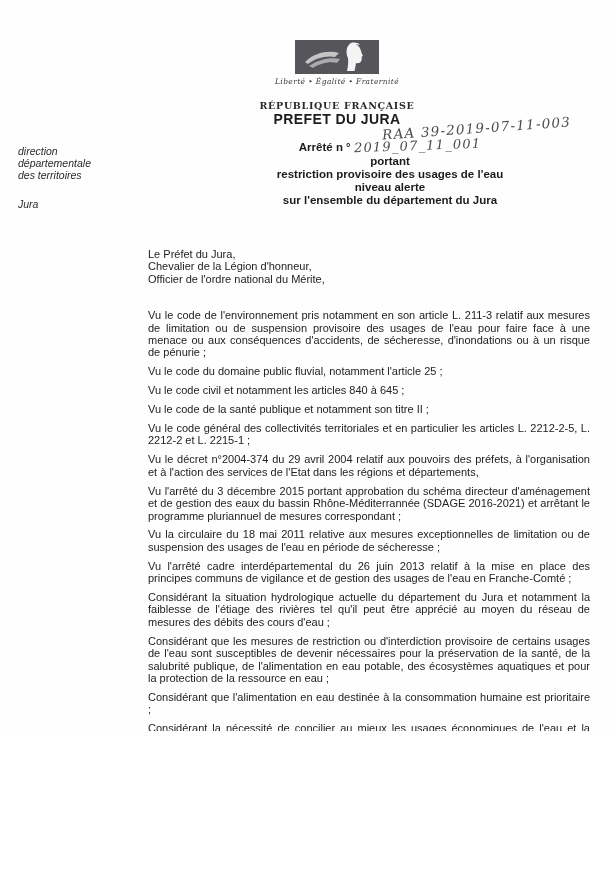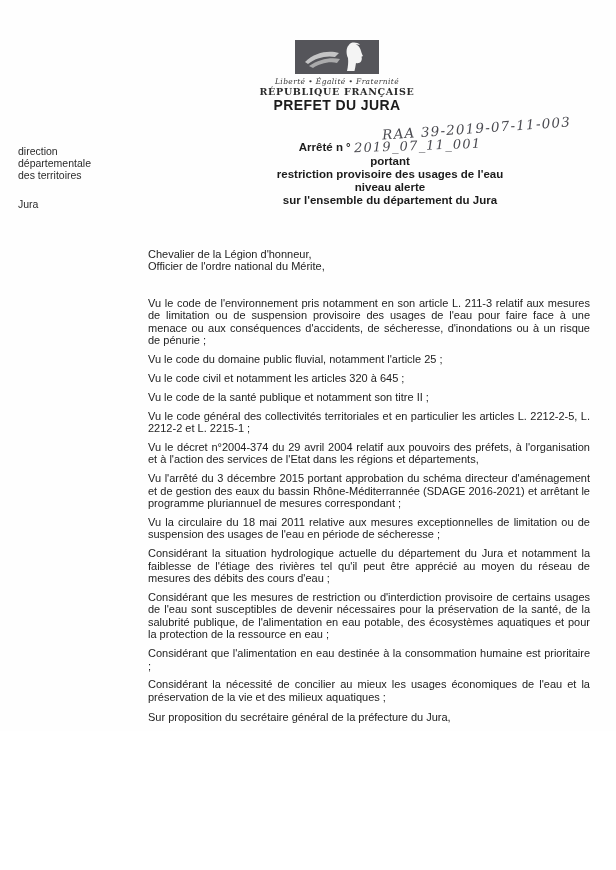--- a/index.html
+++ b/index.html
@@ -36,7 +36,7 @@
     font-weight: 600;
     letter-spacing: 0.7px;
     color: #2b2b2b;
-    margin-top: 0;
+    margin-top: 14px;
     white-space: nowrap;
   }
   .prefet {

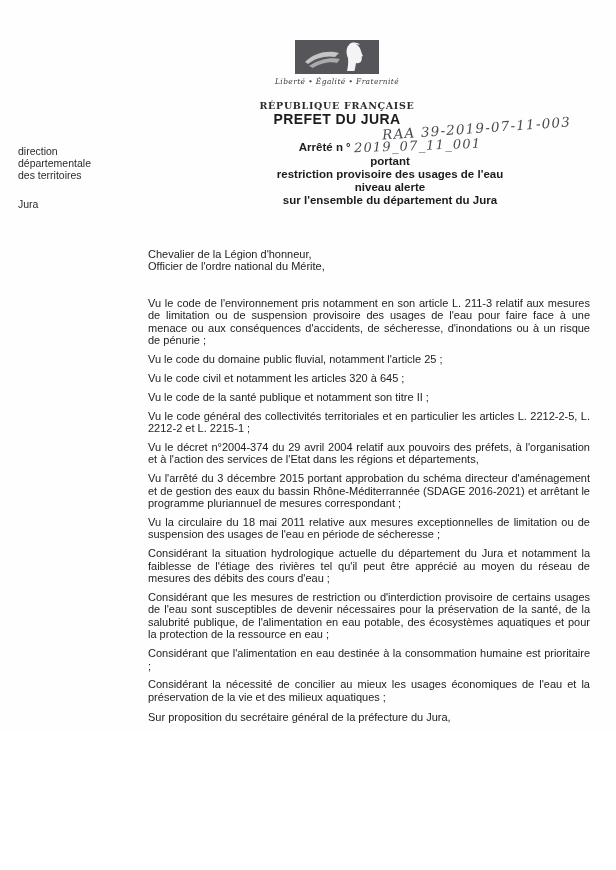--- a/index.html
+++ b/index.html
@@ -55,6 +55,7 @@
     font-size: 10.5px;
     line-height: 12.2px;
     color: #2a2a2a;
+    font-style: italic;
   }
   .sender-dept { margin-top: 16px; }
 

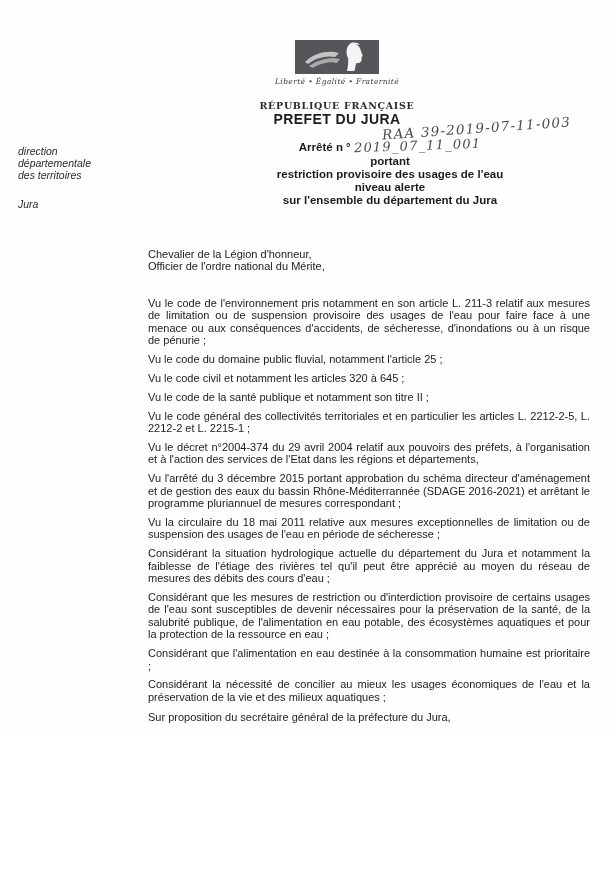--- a/index.html
+++ b/index.html
@@ -160,6 +160,7 @@
   <div class="body-text">
     <div class="salutation">
 
+    <div>Le Préfet du Jura,</div>
         <div>Chevalier de la Légion d'honneur,</div>
         <div>Officier de l'ordre national du Mérite,</div>
       </div>

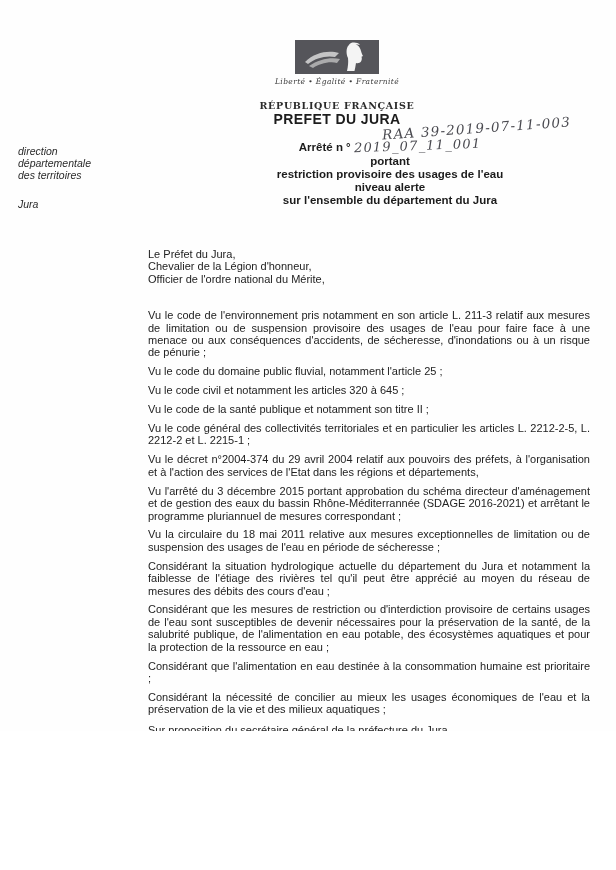--- a/index.html
+++ b/index.html
@@ -168,7 +168,7 @@
 
     <p>Vu le code de l'environnement pris notamment en son article L. 211-3 relatif aux mesures de limitation ou de suspension provisoire des usages de l'eau pour faire face à une menace ou aux conséquences d'accidents, de sécheresse, d'inondations ou à un risque de pénurie ;</p>
         <p>Vu le code du domaine public fluvial, notamment l'article 25 ;</p>
-        <p>Vu le code civil et notamment les articles 320 à 645 ;</p>
+        <p>Vu le code civil et notamment les articles 840 à 645 ;</p>
         <p>Vu le code de la santé publique et notamment son titre II ;</p>
         <p>Vu le code général des collectivités territoriales et en particulier les articles L. 2212-2-5, L. 2212-2 et L. 2215-1 ;</p>
         <p>Vu le décret n°2004-374 du 29 avril 2004 relatif aux pouvoirs des préfets, à l'organisation et à l'action des services de l'Etat dans les régions et départements,</p>

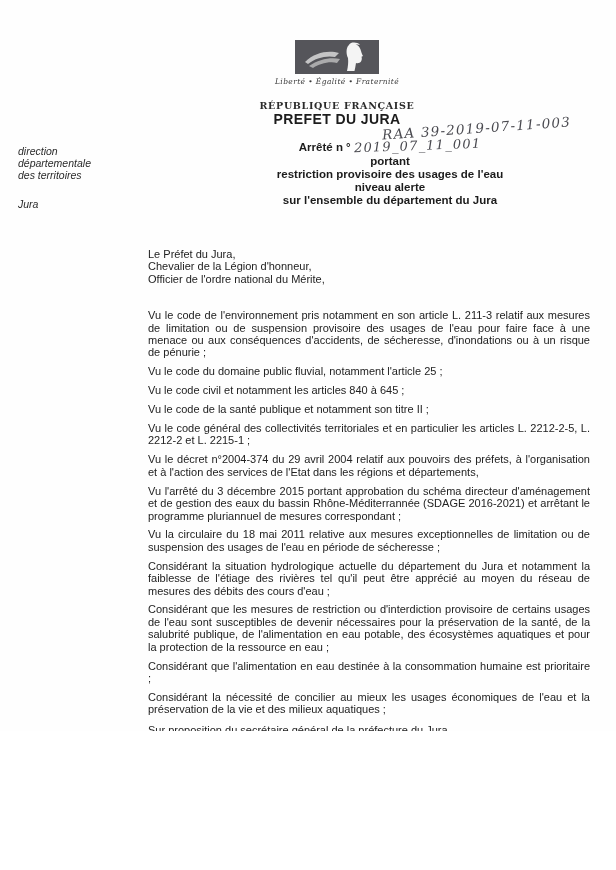--- a/index.html
+++ b/index.html
@@ -174,6 +174,7 @@
         <p>Vu le décret n°2004-374 du 29 avril 2004 relatif aux pouvoirs des préfets, à l'organisation et à l'action des services de l'Etat dans les régions et départements,</p>
         <p>Vu l'arrêté du 3 décembre 2015 portant approbation du schéma directeur d'aménagement et de gestion des eaux du bassin Rhône-Méditerrannée (SDAGE 2016-2021) et arrêtant le programme pluriannuel de mesures correspondant ;</p>
         <p>Vu la circulaire du 18 mai 2011 relative aux mesures exceptionnelles de limitation ou de suspension des usages de l'eau en période de sécheresse ;</p>
+        <p>Vu l'arrêté cadre interdépartemental du 26 juin 2013 relatif à la mise en place des principes communs de vigilance et de gestion des usages de l'eau en Franche-Comté ;</p>
         <p>Considérant la situation hydrologique actuelle du département du Jura et notamment la faiblesse de l'étiage des rivières tel qu'il peut être apprécié au moyen du réseau de mesures des débits des cours d'eau ;</p>
         <p>Considérant que les mesures de restriction ou d'interdiction provisoire de certains usages de l'eau sont susceptibles de devenir nécessaires pour la préservation de la santé, de la salubrité publique, de l'alimentation en eau potable, des écosystèmes aquatiques et pour la protection de la ressource en eau ;</p>
         <p>Considérant que l'alimentation en eau destinée à la consommation humaine est prioritaire ;</p>

